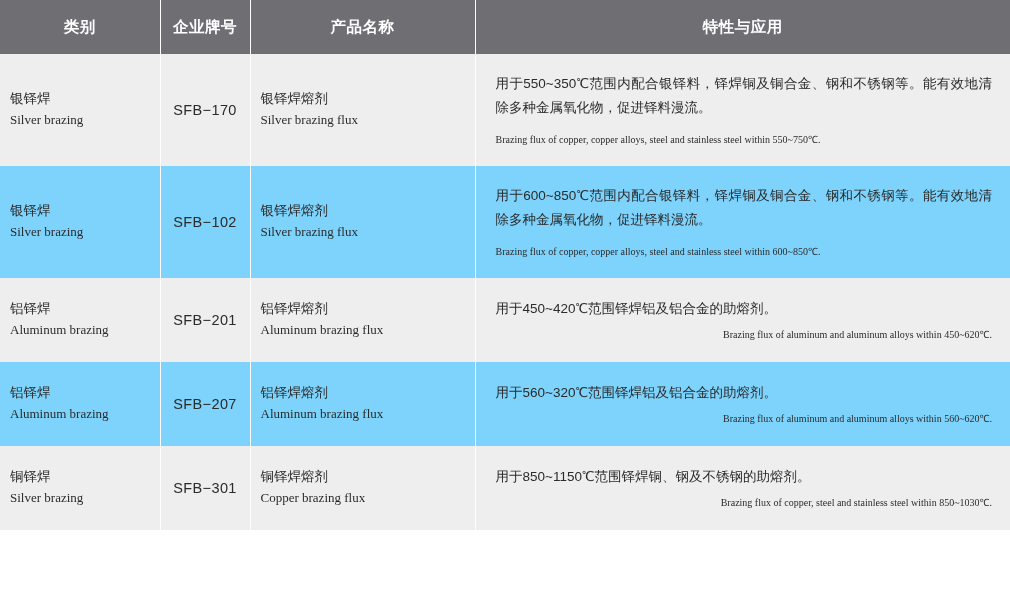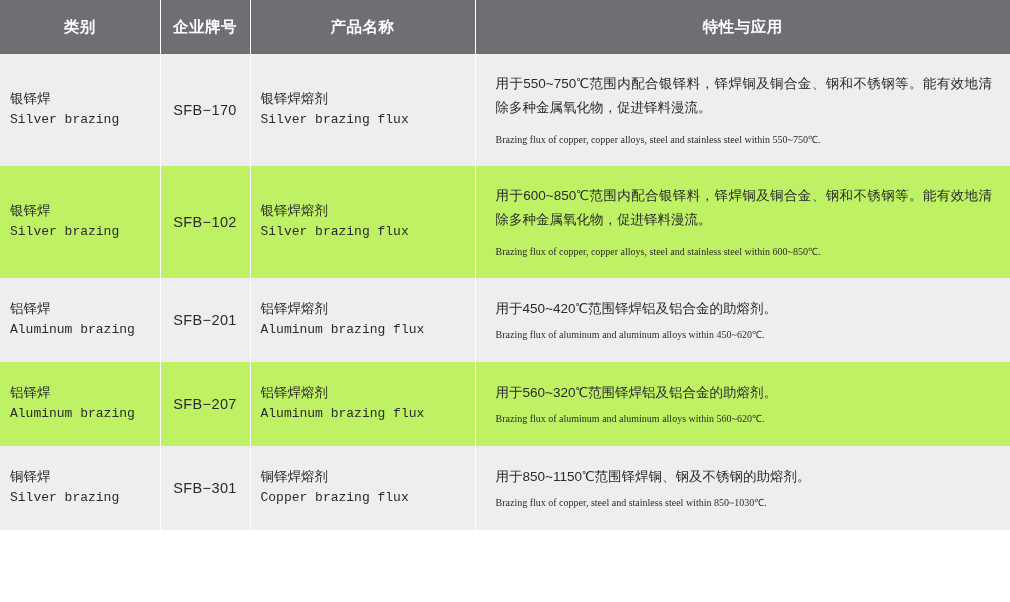--- a/index.html
+++ b/index.html
@@ -134,7 +134,7 @@
         </td>
         <td>
           <div class="desc">
-            <div class="cn">用于550~750℃范围内配合银铎料，铎焊铜及铜合金、钢和不锈钢等。能有效地清除多种金属氧化物，促进铎料漫流。</div>
+            <div class="cn">用于550~350℃范围内配合银铎料，铎焊铜及铜合金、钢和不锈钢等。能有效地清除多种金属氧化物，促进铎料漫流。</div>
             <div class="en">Brazing flux of copper, copper alloys, steel and stainless  steel within 550~750℃.</div>
           </div>
         </td>

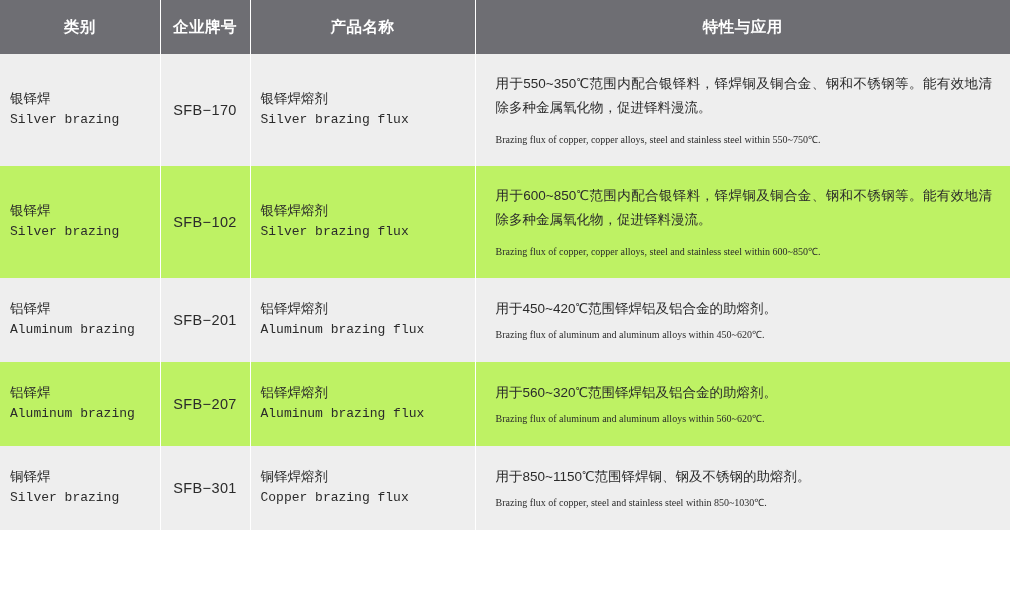--- a/index.html
+++ b/index.html
@@ -65,7 +65,7 @@
     color: #2b2b2b;
   }
   .en {
-    font-family: Liberation Mono, monospace;
+    font-family: Liberation Serif, serif;
     font-size: 13px;
     line-height: 1.55;
     color: #2b2b2b;

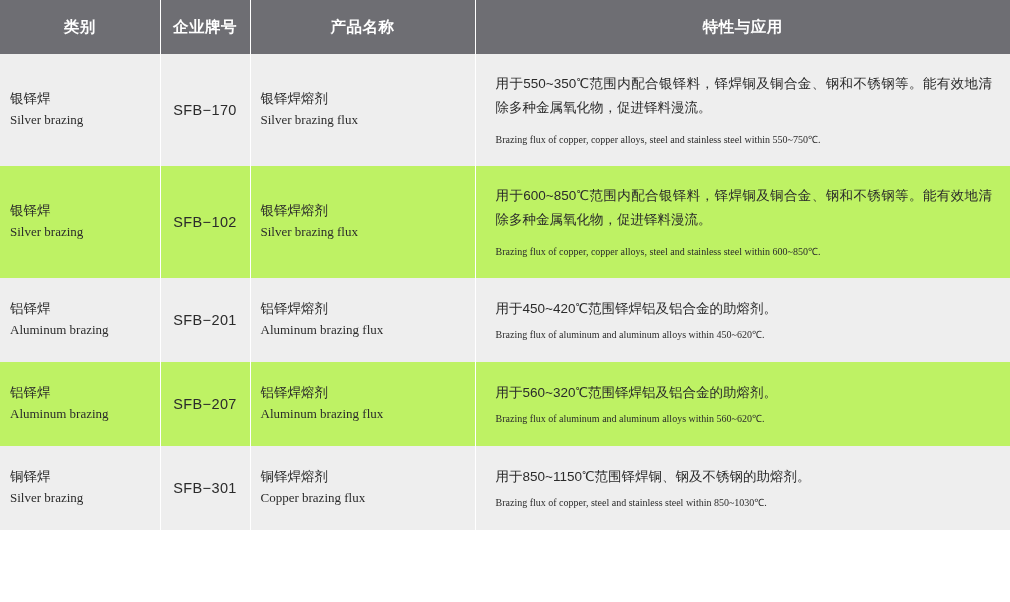--- a/index.html
+++ b/index.html
@@ -50,7 +50,7 @@
   tbody td:last-child { border-right: none; }
 
   tbody tr.row-odd td { background: #eeeeee; }
-  tbody tr.row-even td { background: #bef264; }
+  tbody tr.row-even td { background: #7dd3fc; }
 
   .cell-pad {
     padding: 14px 10px;

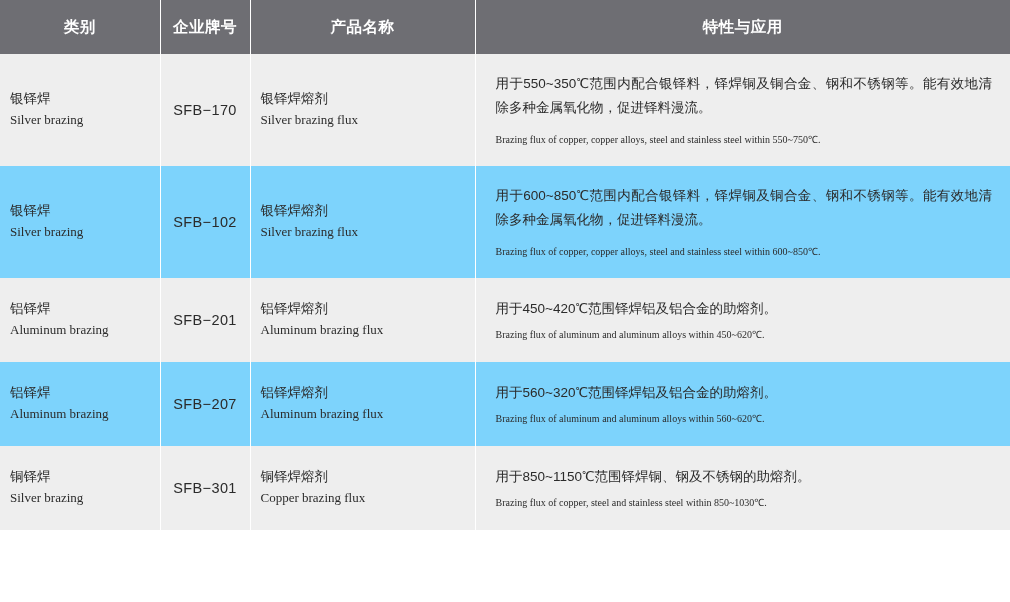--- a/index.html
+++ b/index.html
@@ -91,7 +91,7 @@
     line-height: 1.7;
     margin-top: 12px;
   }
-  .desc .en.tight { margin-top: 6px; }
+  .desc .en.tight { margin-top: 6px; text-align: right; }
   .row-h-tall { height: 112px; }
   .row-h-short { height: 84px; }
 </style>

